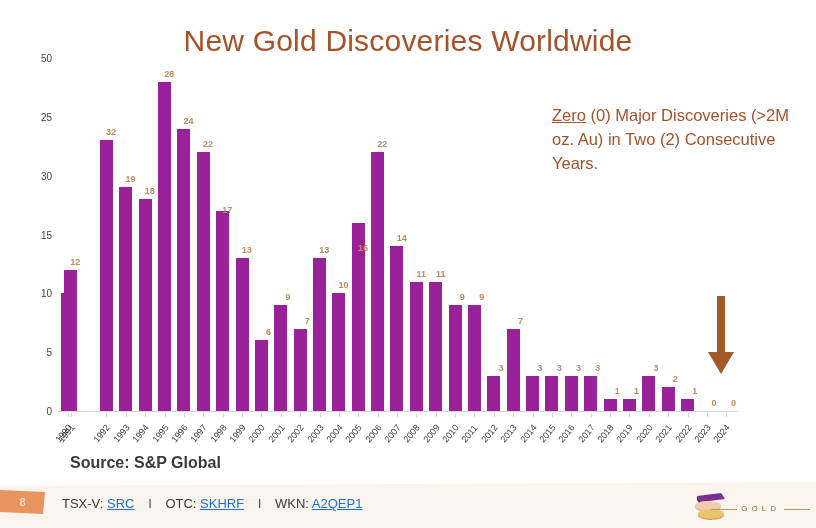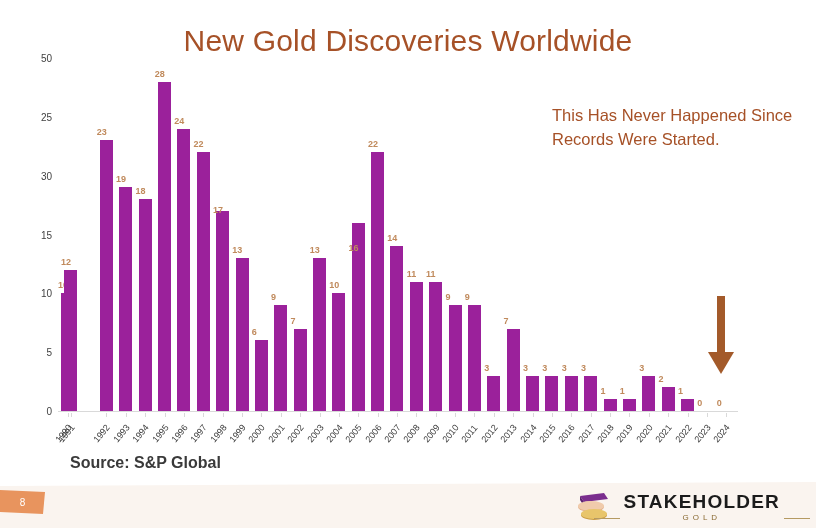--- a/index.html
+++ b/index.html
@@ -69,7 +69,7 @@
   .bar-value{
     position:absolute;
     left:0; width:19.37px;
-    text-align:left;
+    text-align:right;
     font-size:9px;
     font-weight:bold;
     color:#C08A5C;

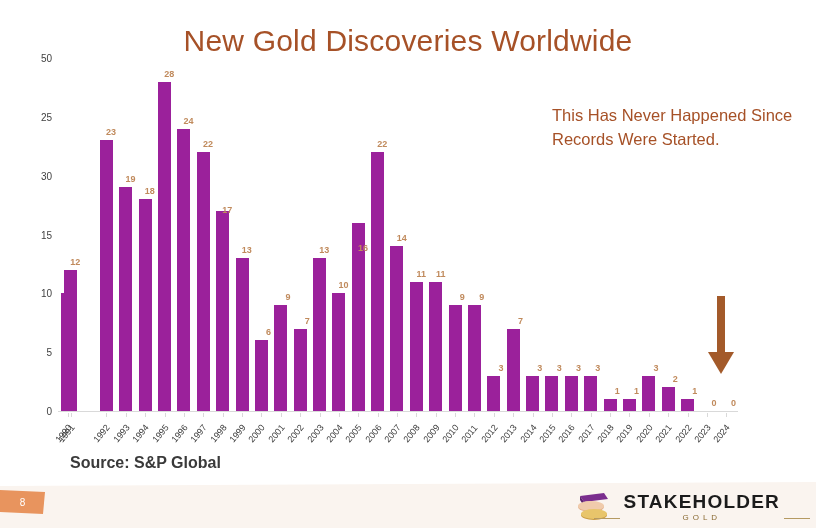--- a/index.html
+++ b/index.html
@@ -410,6 +410,7 @@
 </div>
 
 <div id="callout">
+  <p class="para"><u>Zero</u><span> (0) Major Discoveries (&gt;2M oz. Au) in Two (2) Consecutive Years.</span></p>
   <p class="para">This Has Never Happened Since Records Were Started.</p>
 </div>
 

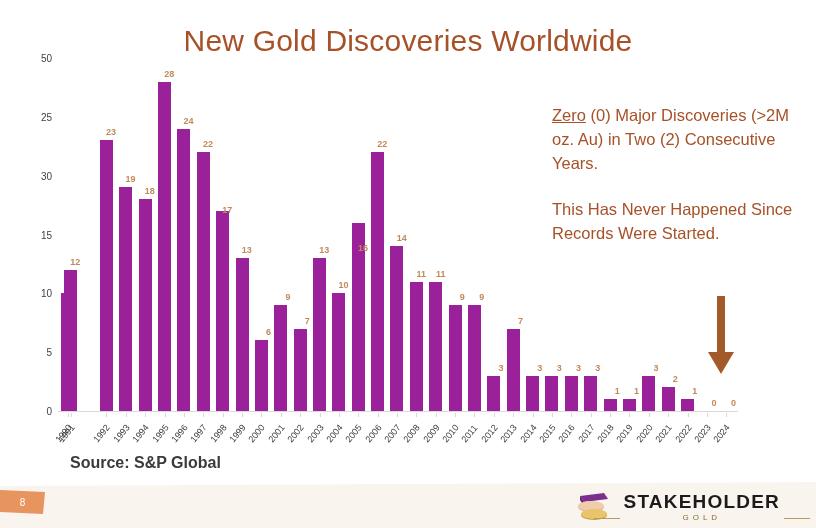--- a/index.html
+++ b/index.html
@@ -211,7 +211,7 @@
       </div>
       <div class="bar-slot" style="left: 38.7429px; width: 19.3714px;">
         <div class="bar-rect" style="height: 270.633px; left: 3.18571px;"></div>
-        <div class="bar-value" style="width: 19.3714px; top: 69.3667px;">23</div>
+        <div class="bar-value" style="width: 19.3714px; top: 69.3667px;">32</div>
         <div class="bar-tick" style="left: 9.68571px;"></div>
         <div class="x-label" style="left: 11.6857px;">1992</div>
       </div>

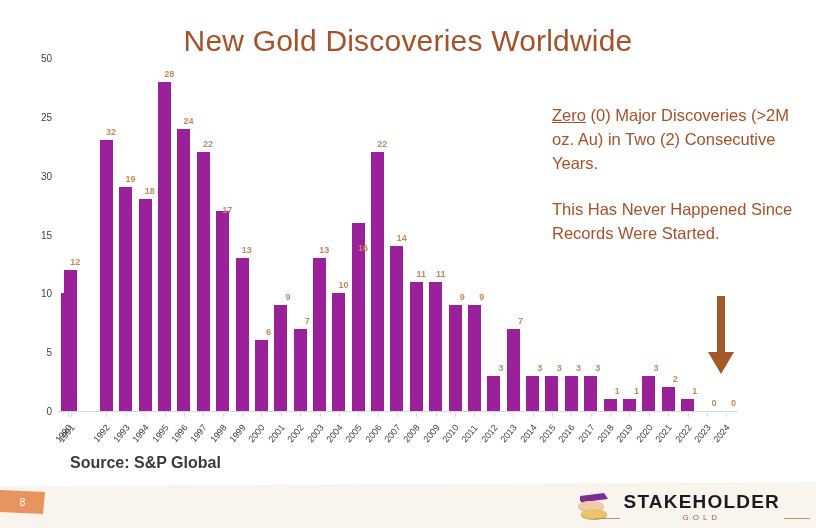--- a/index.html
+++ b/index.html
@@ -411,7 +411,6 @@
 
 <div id="callout">
   <p class="para"><u>Zero</u><span> (0) Major Discoveries (&gt;2M oz. Au) in Two (2) Consecutive Years.</span></p>
-  <p class="para">This Has Never Happened Since Records Were Started.</p>
 </div>
 
 <svg id="down-arrow" viewBox="0 0 30 80">

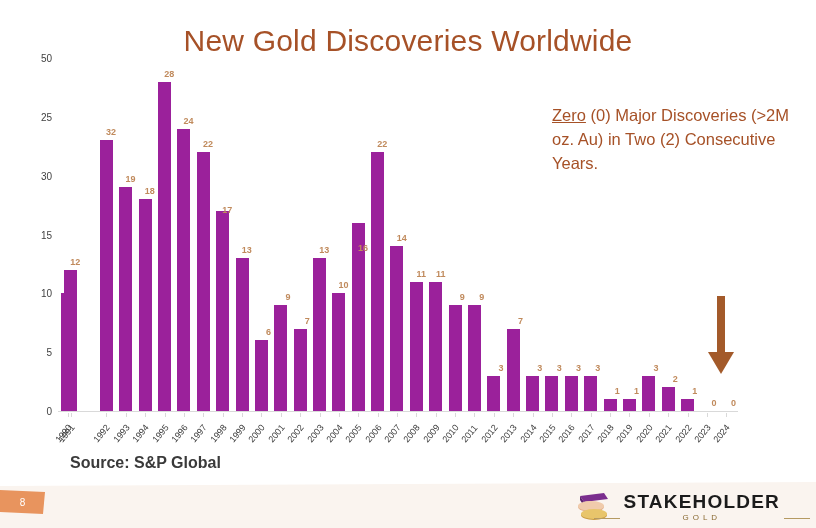--- a/index.html
+++ b/index.html
@@ -422,6 +422,16 @@
 
 <div id="footer">
   <div id="slide-number-badge">8</div>
+  <div id="tickers">
+    <span>TSX-V:</span>
+    <a href="#">SRC</a>
+    <span class="sep">I</span>
+    <span>OTC:</span>
+    <a href="#">SKHRF</a>
+    <span class="sep">I</span>
+    <span>WKN:</span>
+    <a href="#">A2QEP1</a>
+  </div>
 
   <div id="logo">
     <svg id="logo-mark" viewBox="0 0 42 32">

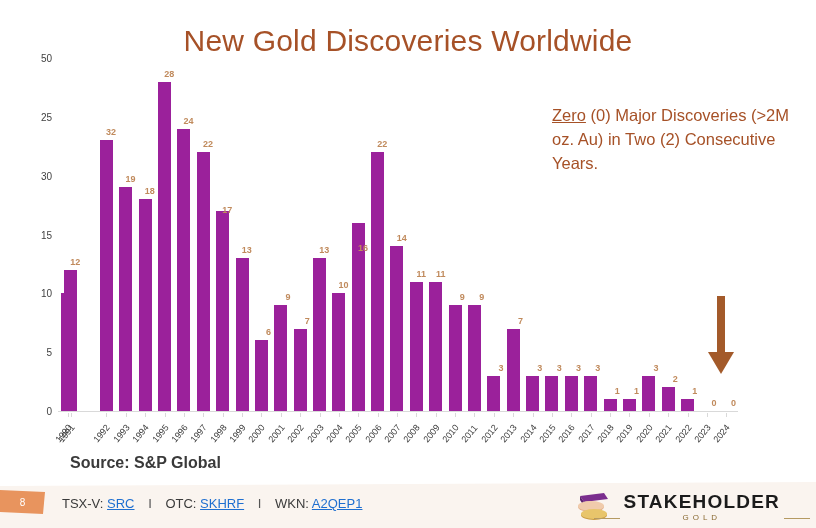--- a/index.html
+++ b/index.html
@@ -443,7 +443,6 @@
       <ellipse cx="20" cy="23" rx="13" ry="5" fill="#E8C56B"></ellipse>
     </svg>
     <div id="logo-text">
-      <span id="logo-word">STAKEHOLDER</span>
       <span id="logo-sub">GOLD</span>
     </div>
   </div>

